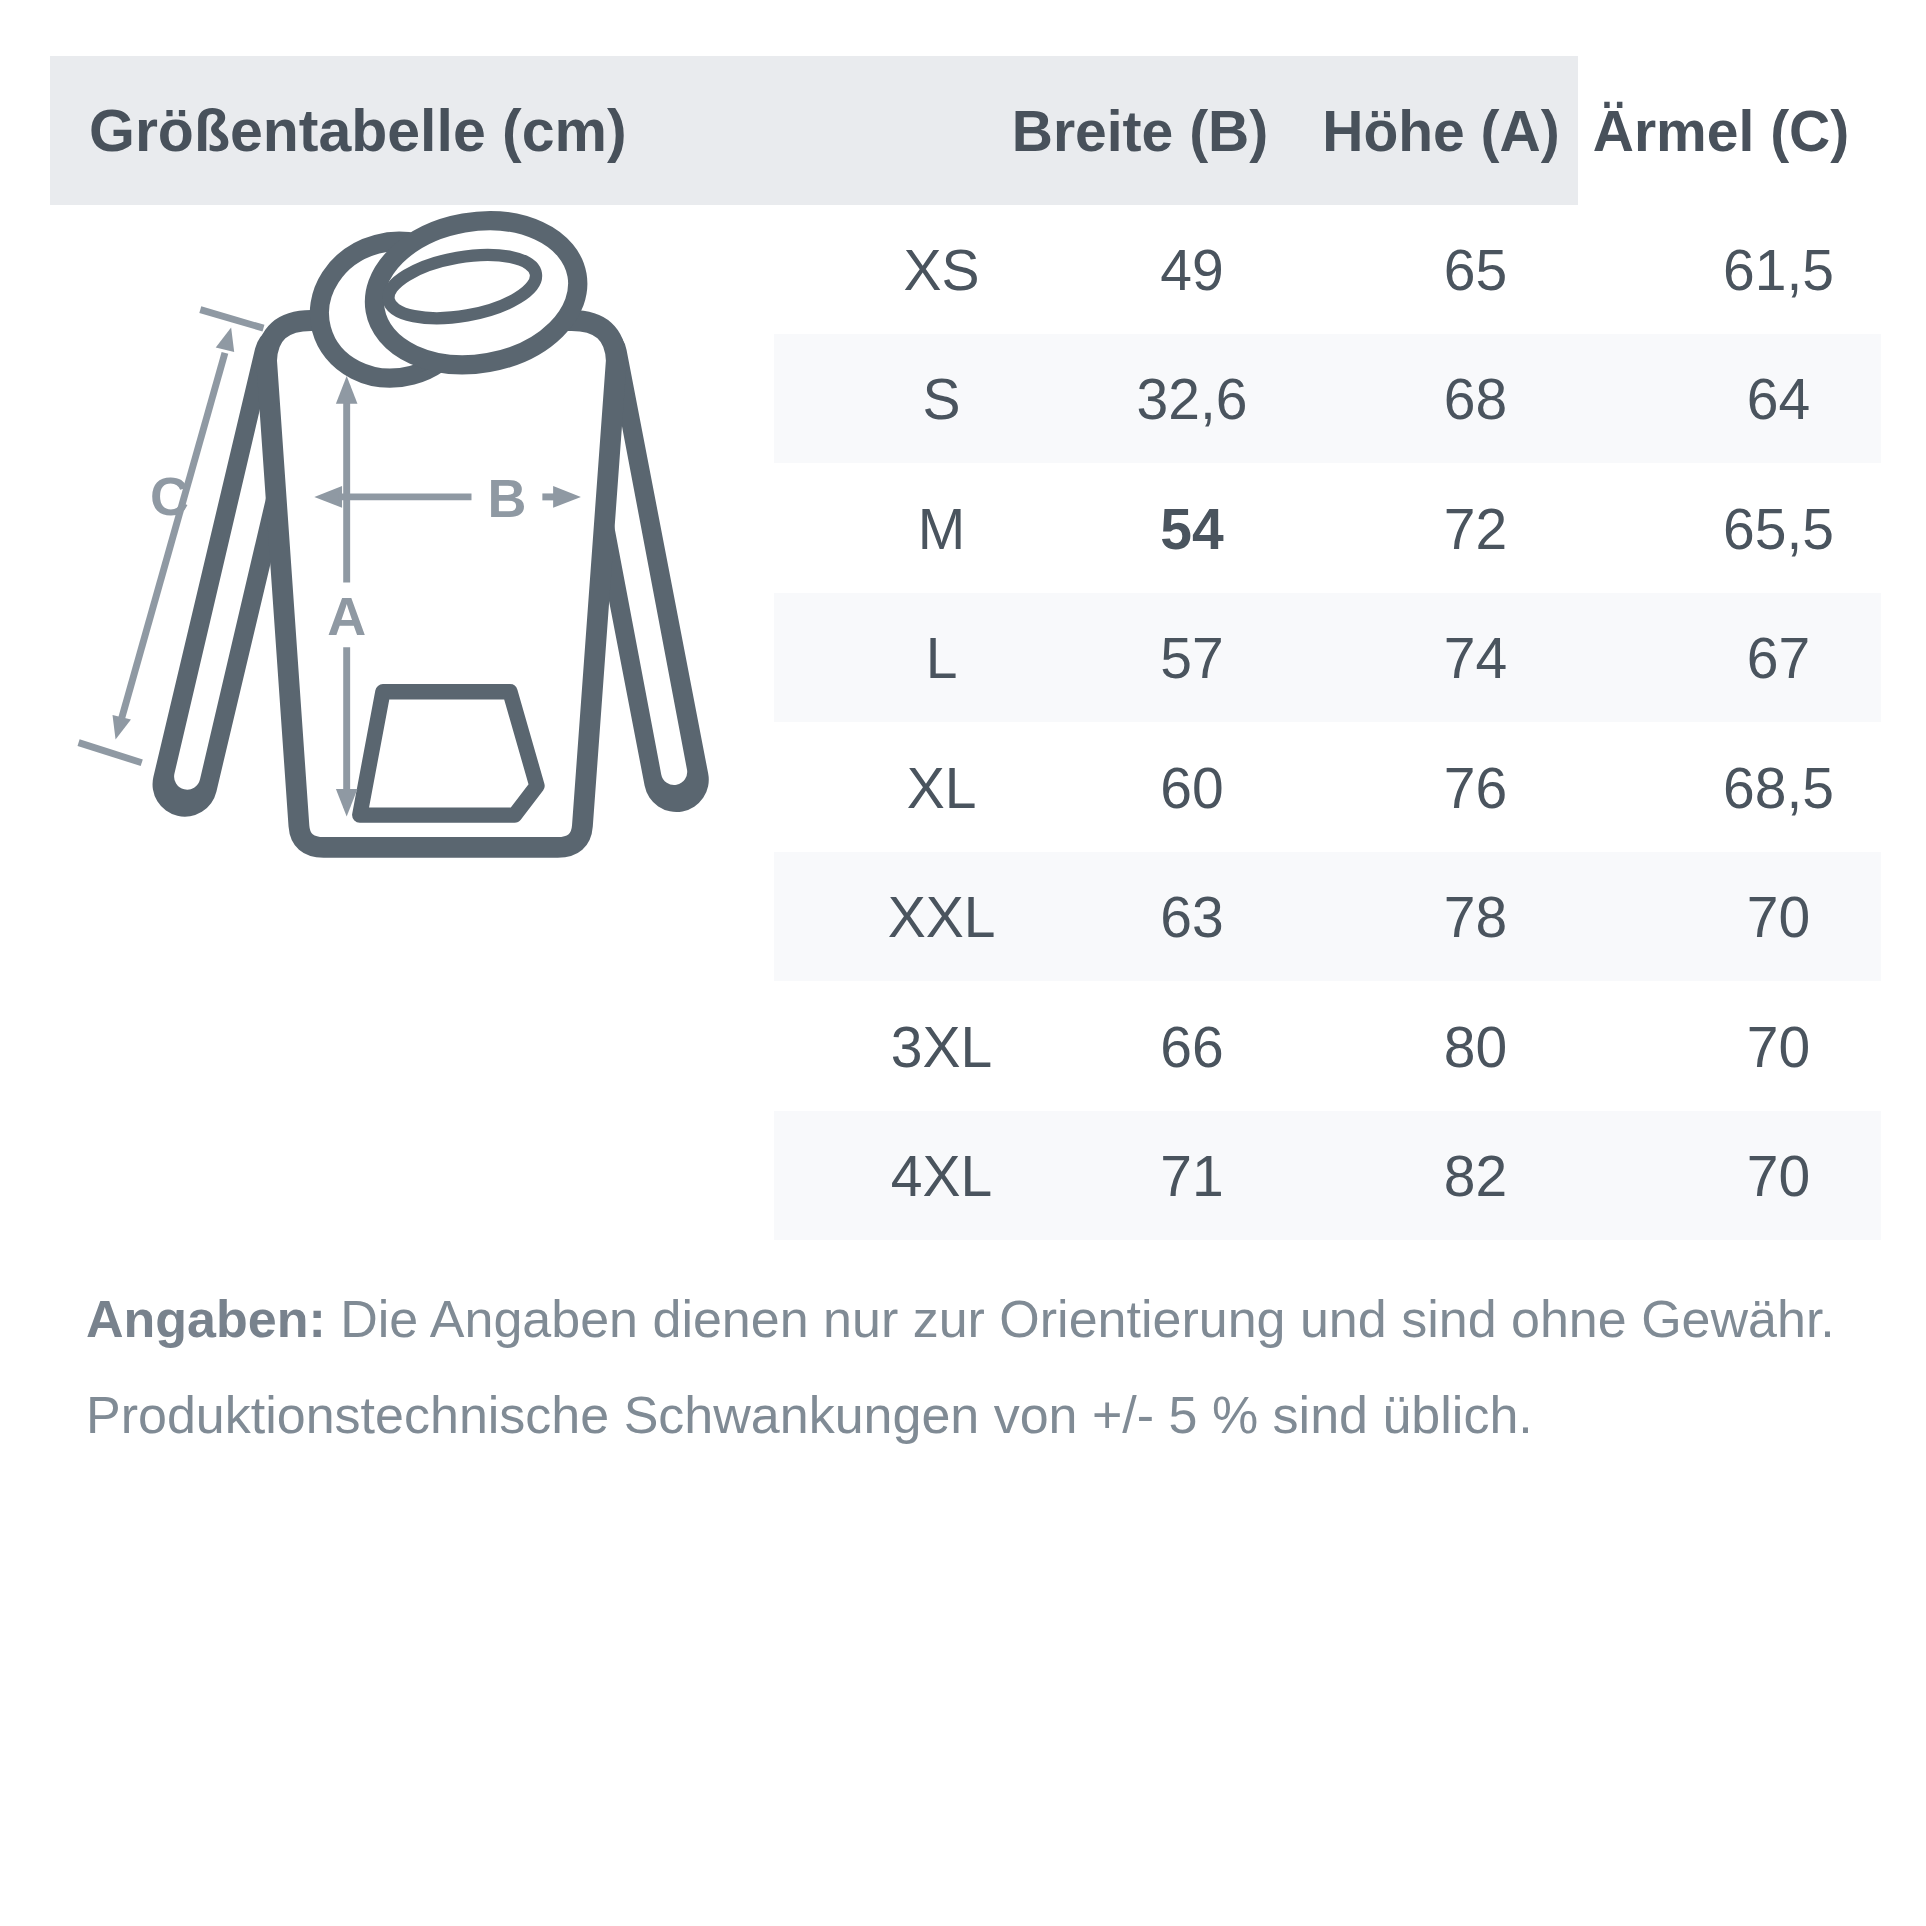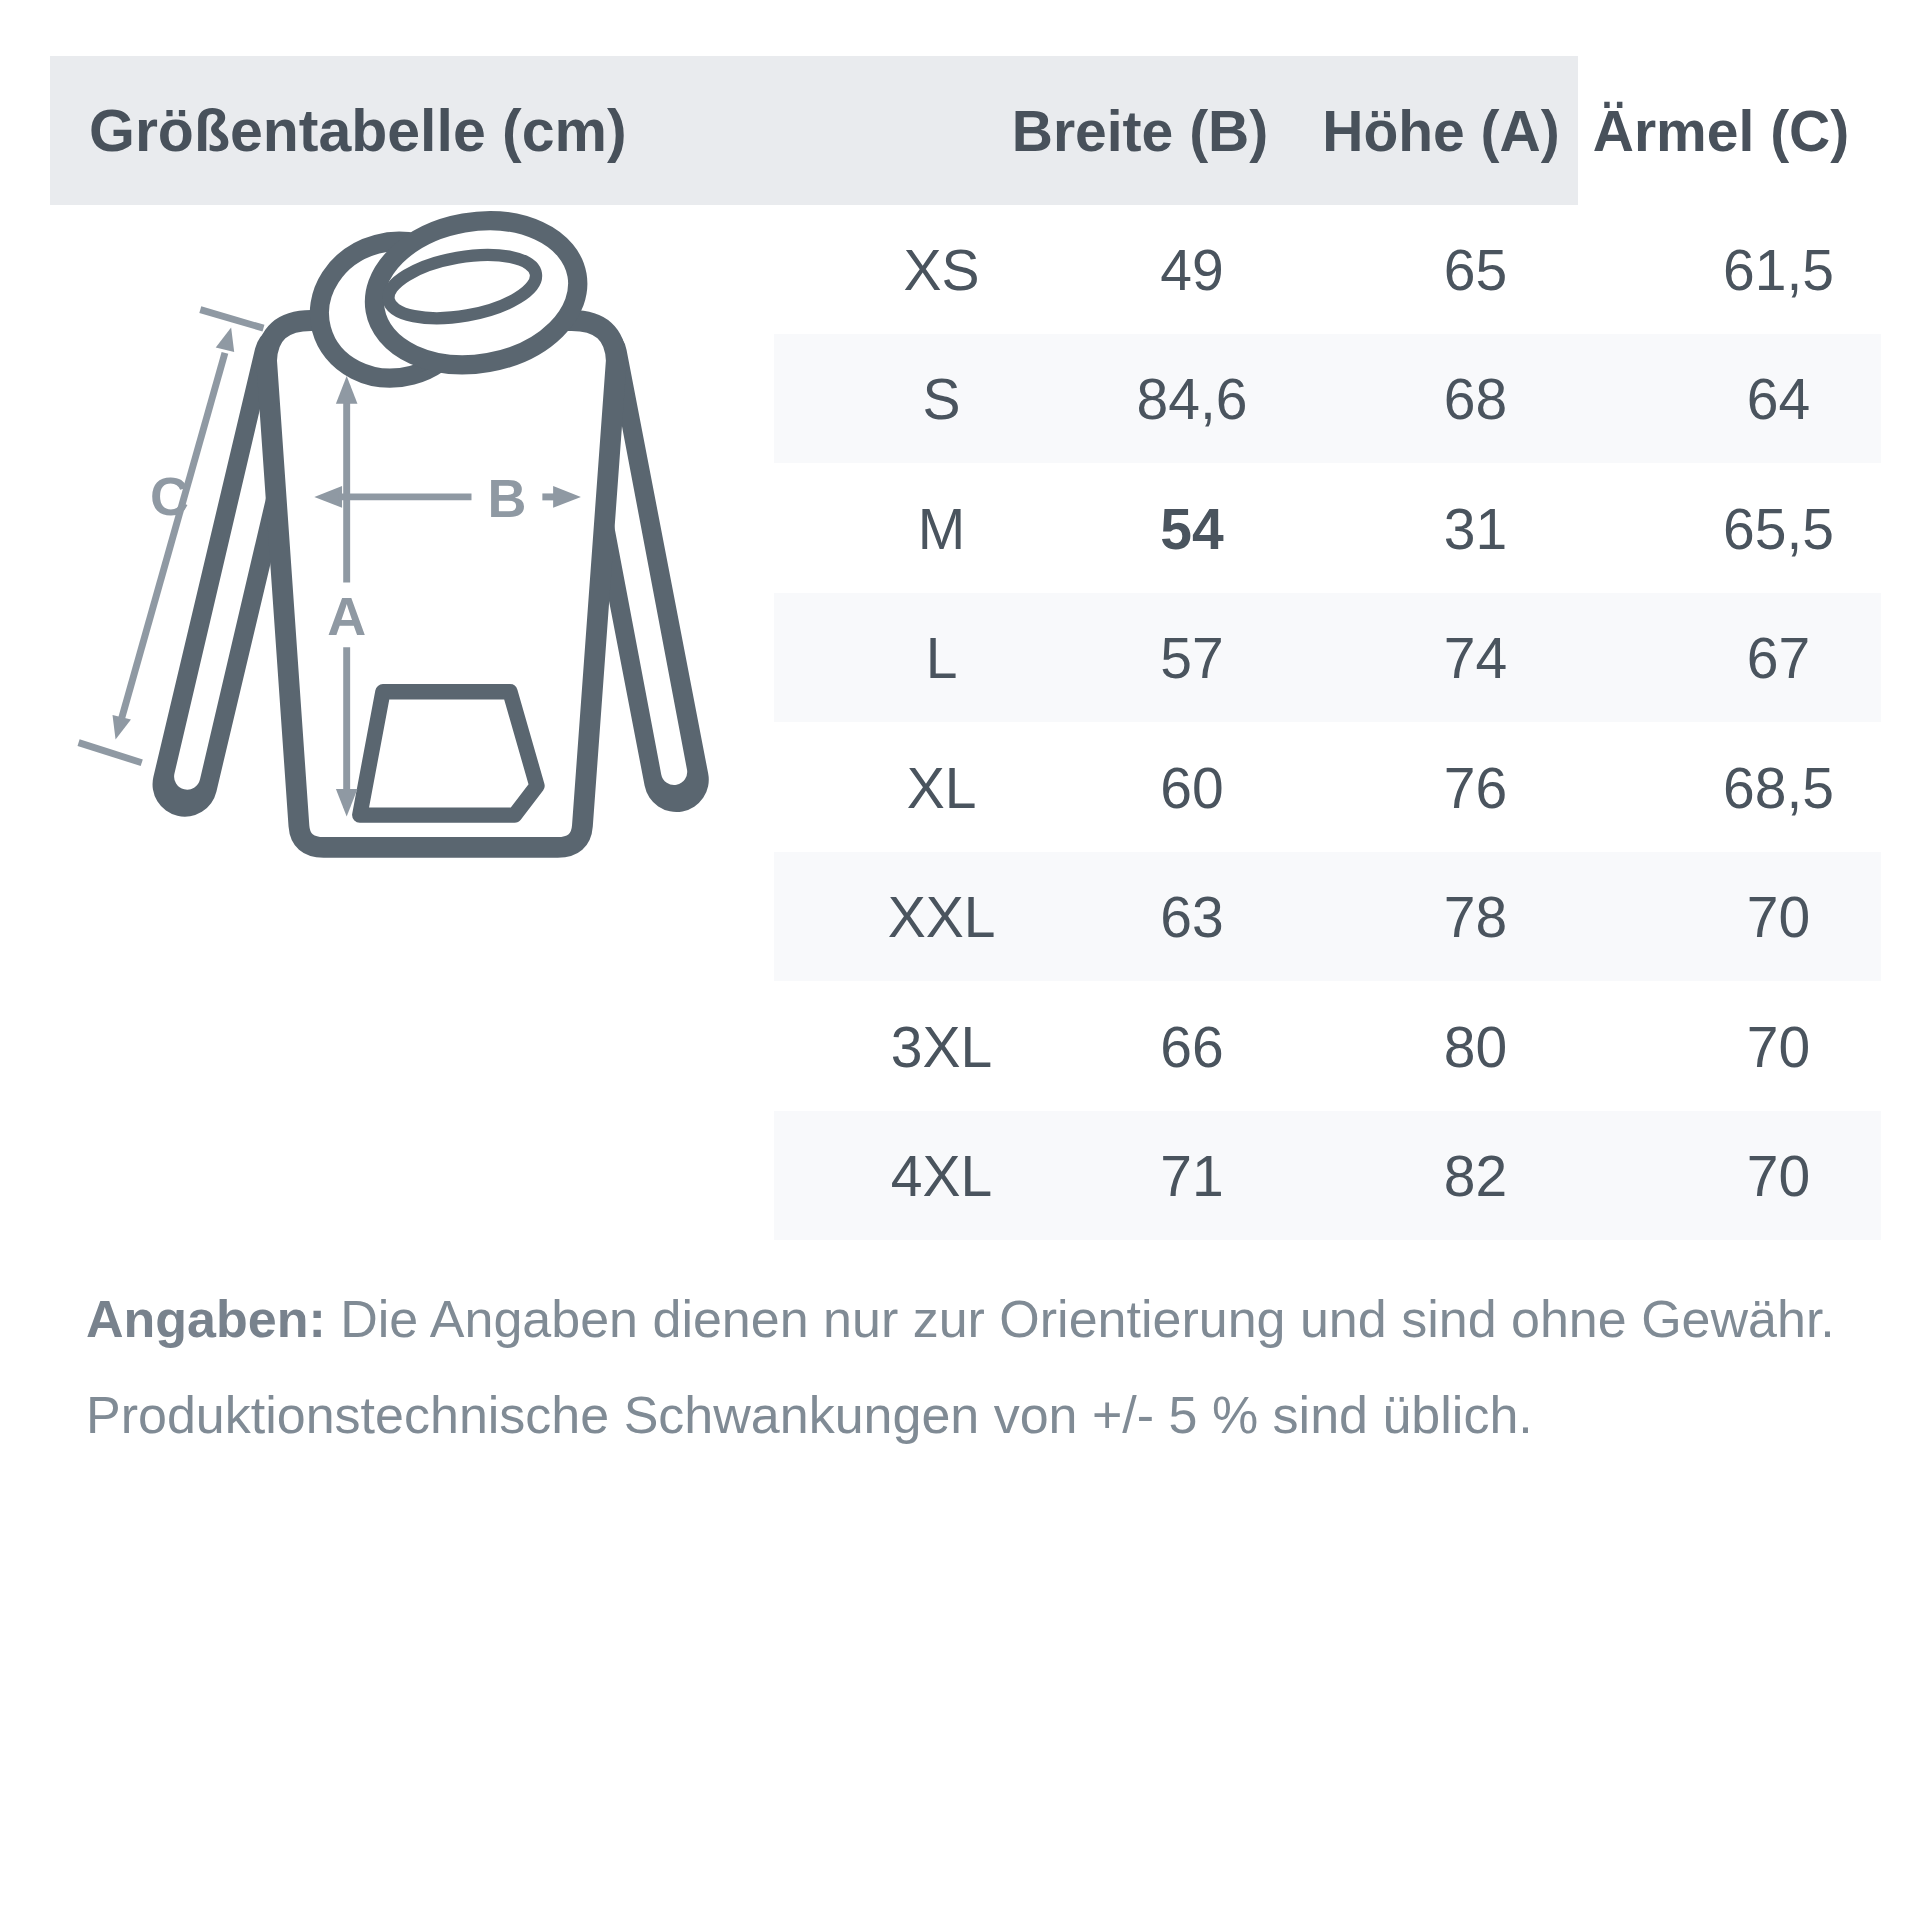--- a/index.html
+++ b/index.html
@@ -52,7 +52,7 @@
       </div>
       <div class="row striped" style="top: 334px;">
         <div class="cell" style="width: 335px;">S</div>
-        <div class="cell" style="width: 166px;">84,6</div>
+        <div class="cell" style="width: 166px;">32,6</div>
         <div class="cell" style="width: 401px;">68</div>
         <div class="cell" style="width: 205px;">64</div>
       </div>

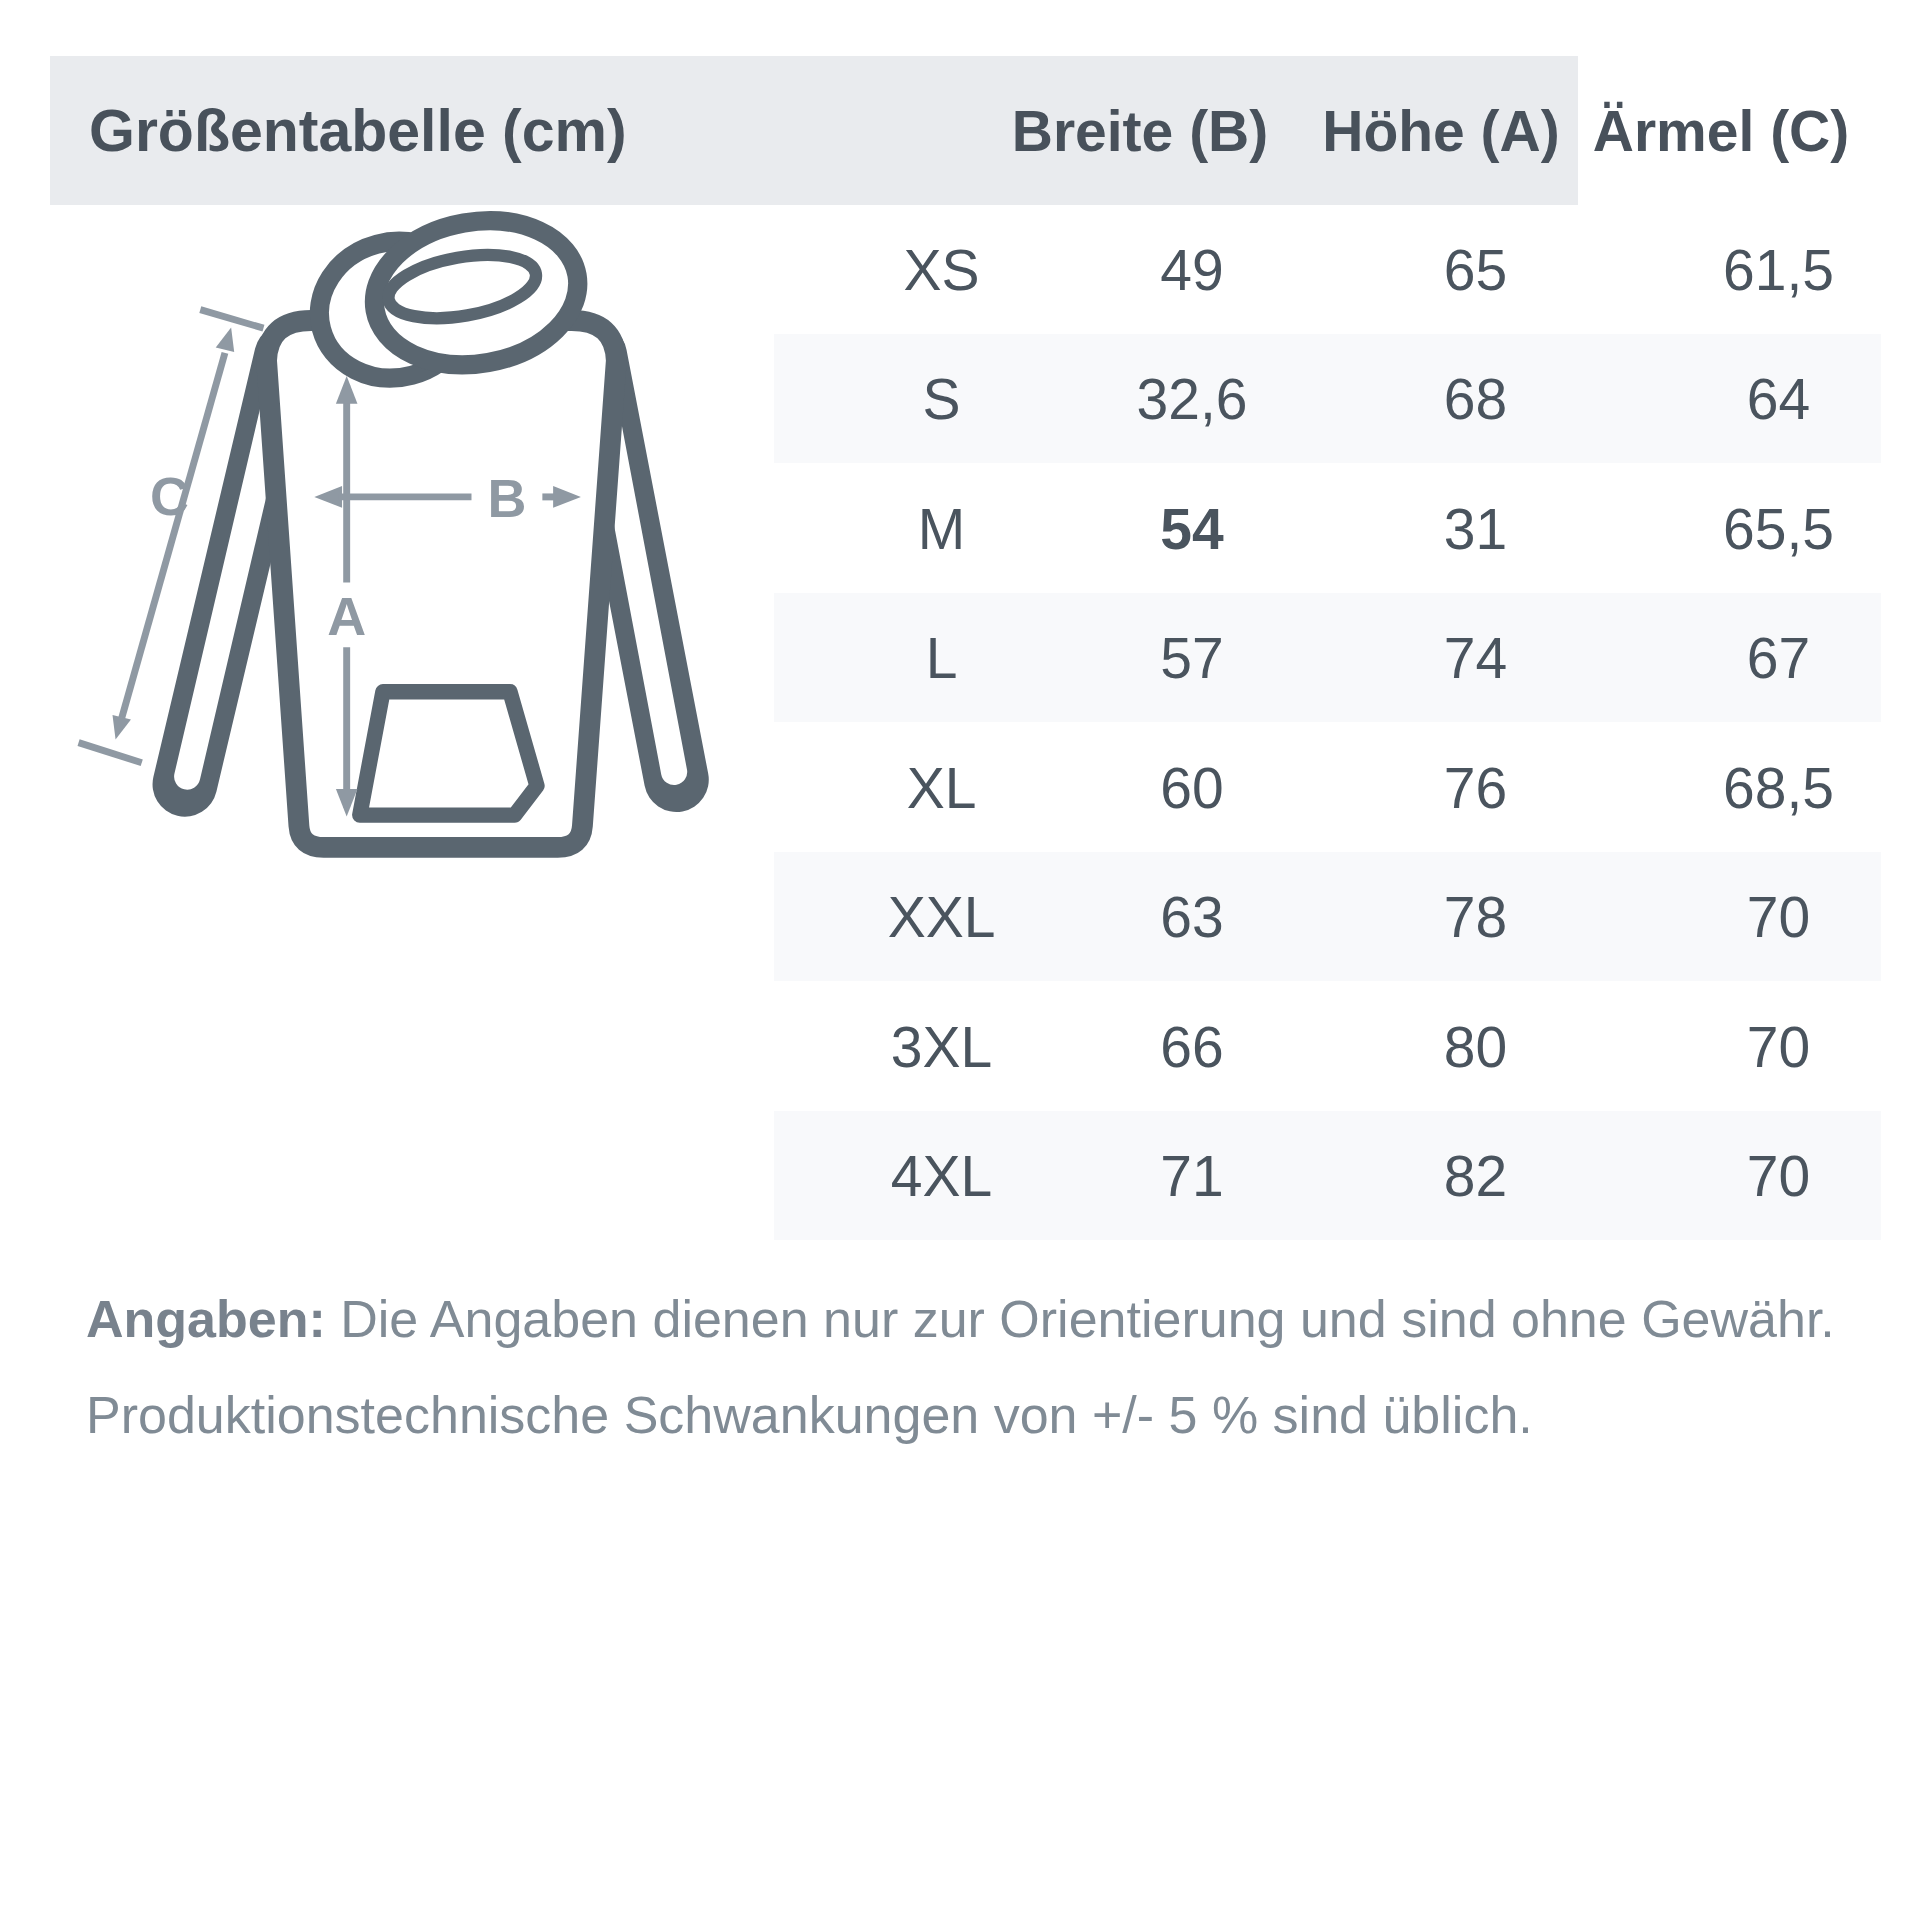--- a/index.html
+++ b/index.html
@@ -59,7 +59,7 @@
       <div class="row" style="top: 464px;">
         <div class="cell" style="width: 335px;">M</div>
         <div class="cell" style="width: 166px; font-weight: bold;">54</div>
-        <div class="cell" style="width: 401px;">31</div>
+        <div class="cell" style="width: 401px;">72</div>
         <div class="cell" style="width: 205px;">65,5</div>
       </div>
       <div class="row striped" style="top: 593px;">

